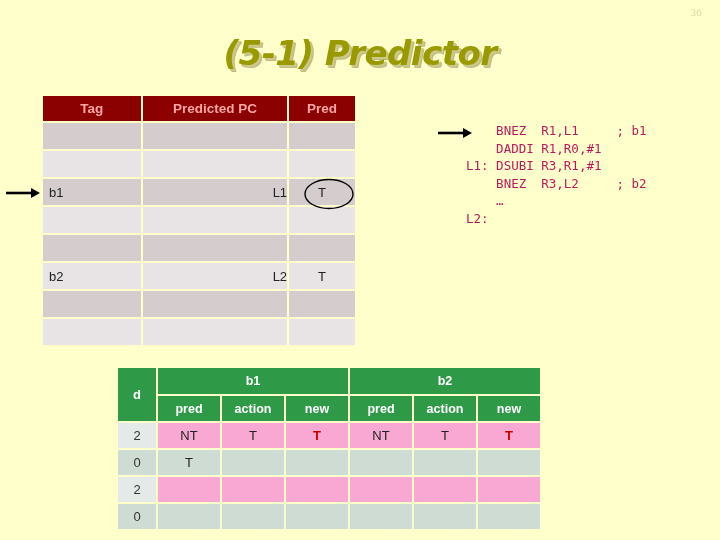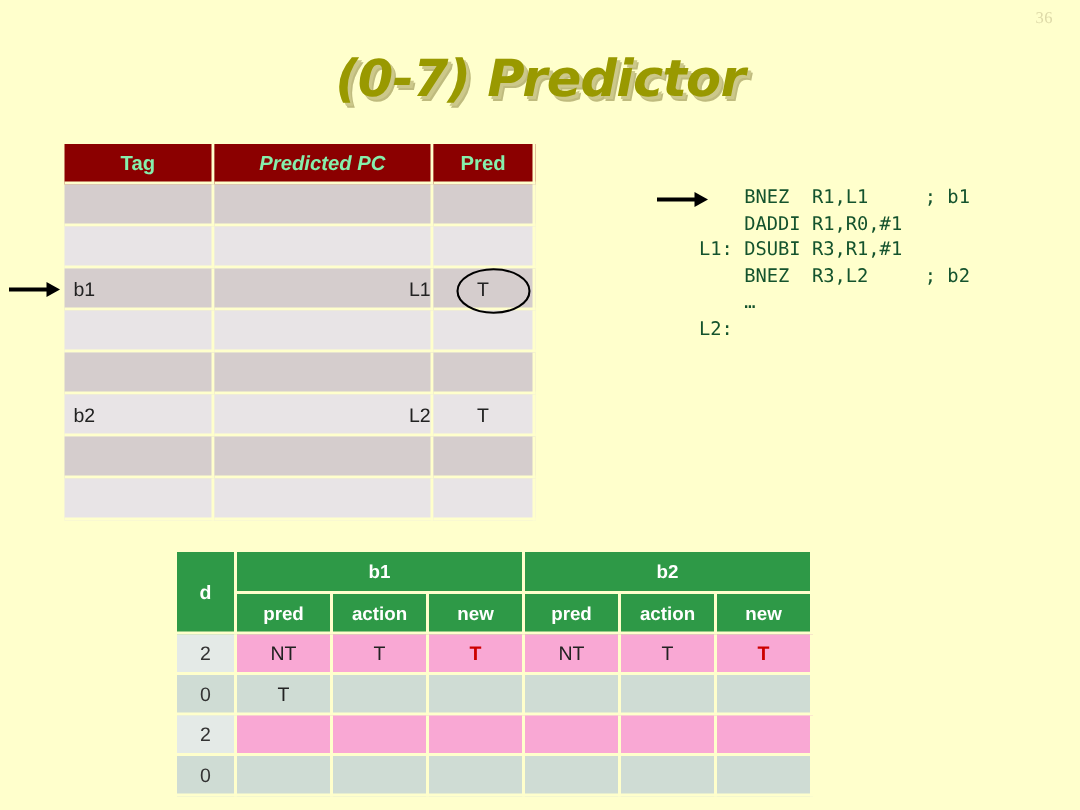--- a/index.html
+++ b/index.html
@@ -161,7 +161,7 @@
 
   <div id="page-number">36</div>
 
-  <div id="slide-title">(0-7) Predictor</div>
+  <div id="slide-title">(5-1) Predictor</div>
 
   <table id="btb-table">
     <thead>

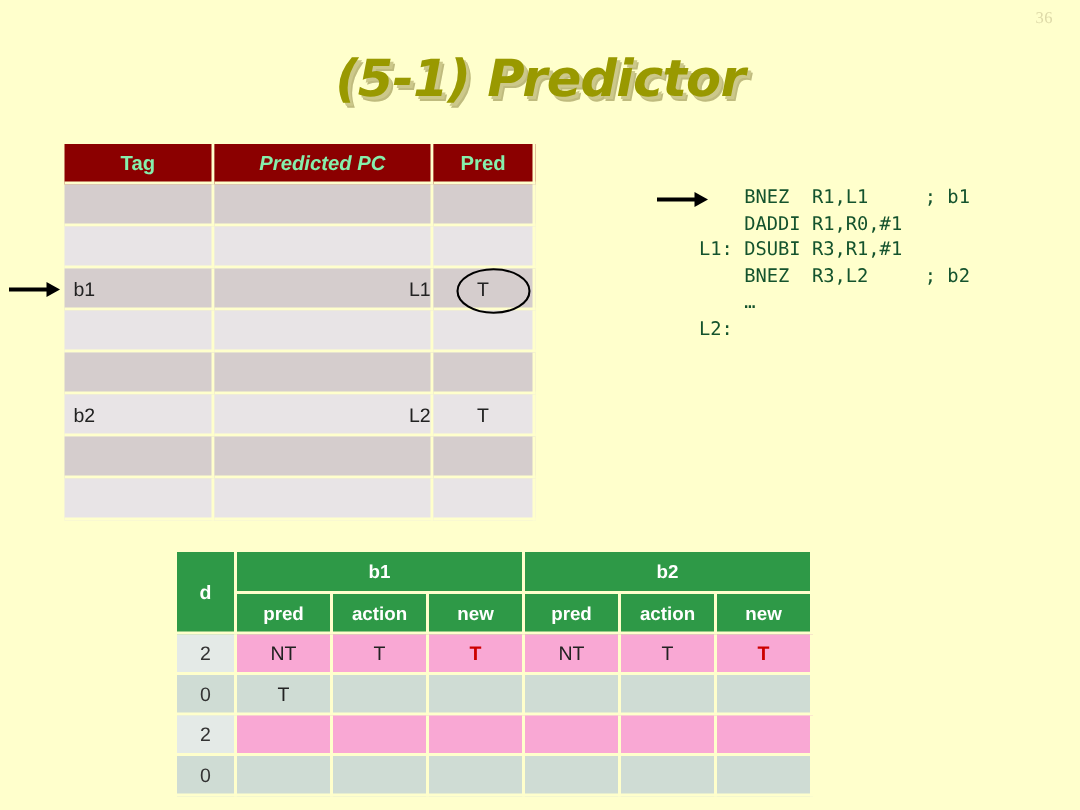--- a/index.html
+++ b/index.html
@@ -70,7 +70,7 @@
   }
   #btb-table th {
     background: #8b0000;
-    color: #86efac;
+    color: #fca5a5;
     font-weight: bold;
     text-align: center;
     font-size: 13.5px;

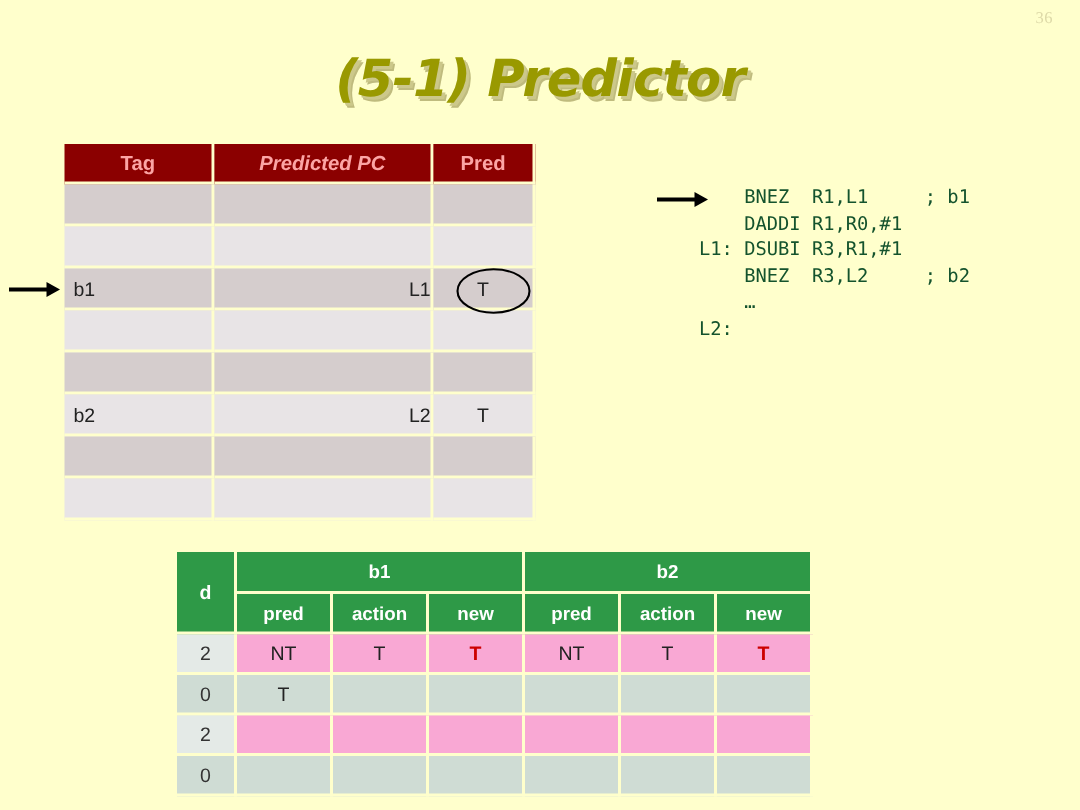--- a/index.html
+++ b/index.html
@@ -77,7 +77,7 @@
     height: 25px;
   }
   .btb-c1 { width: 92px; }
-  .btb-c2 { width: 136px; font-style: italic; }
+  .btb-c2 { width: 136px; }
   .btb-c3 { width: 62px; }
 
   #btb-table td.dark  { background: #d5cdcd; }

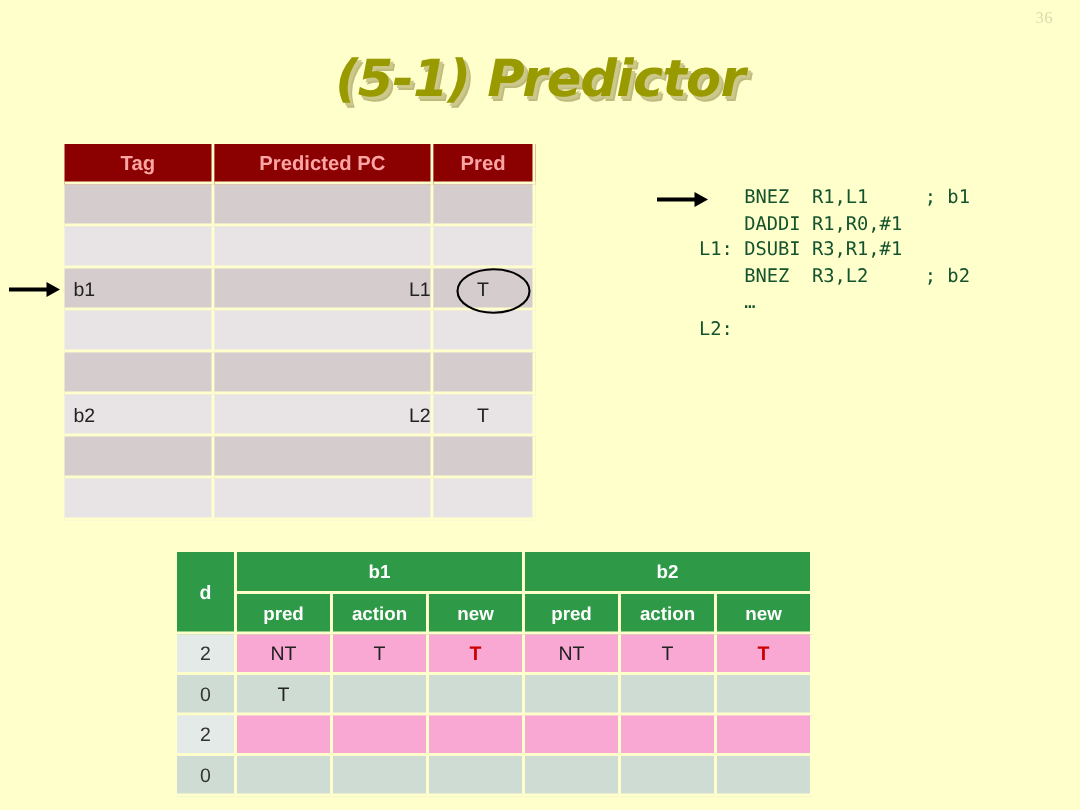--- a/index.html
+++ b/index.html
@@ -112,7 +112,7 @@
     font-family: "DejaVu Sans Mono", monospace;
     font-size: 12.5px;
     line-height: 17.5px;
-    color: #14532d;
+    color: #be185d;
     white-space: pre;
   }
   #code-arrow { left: 437px; top: 126px; }

